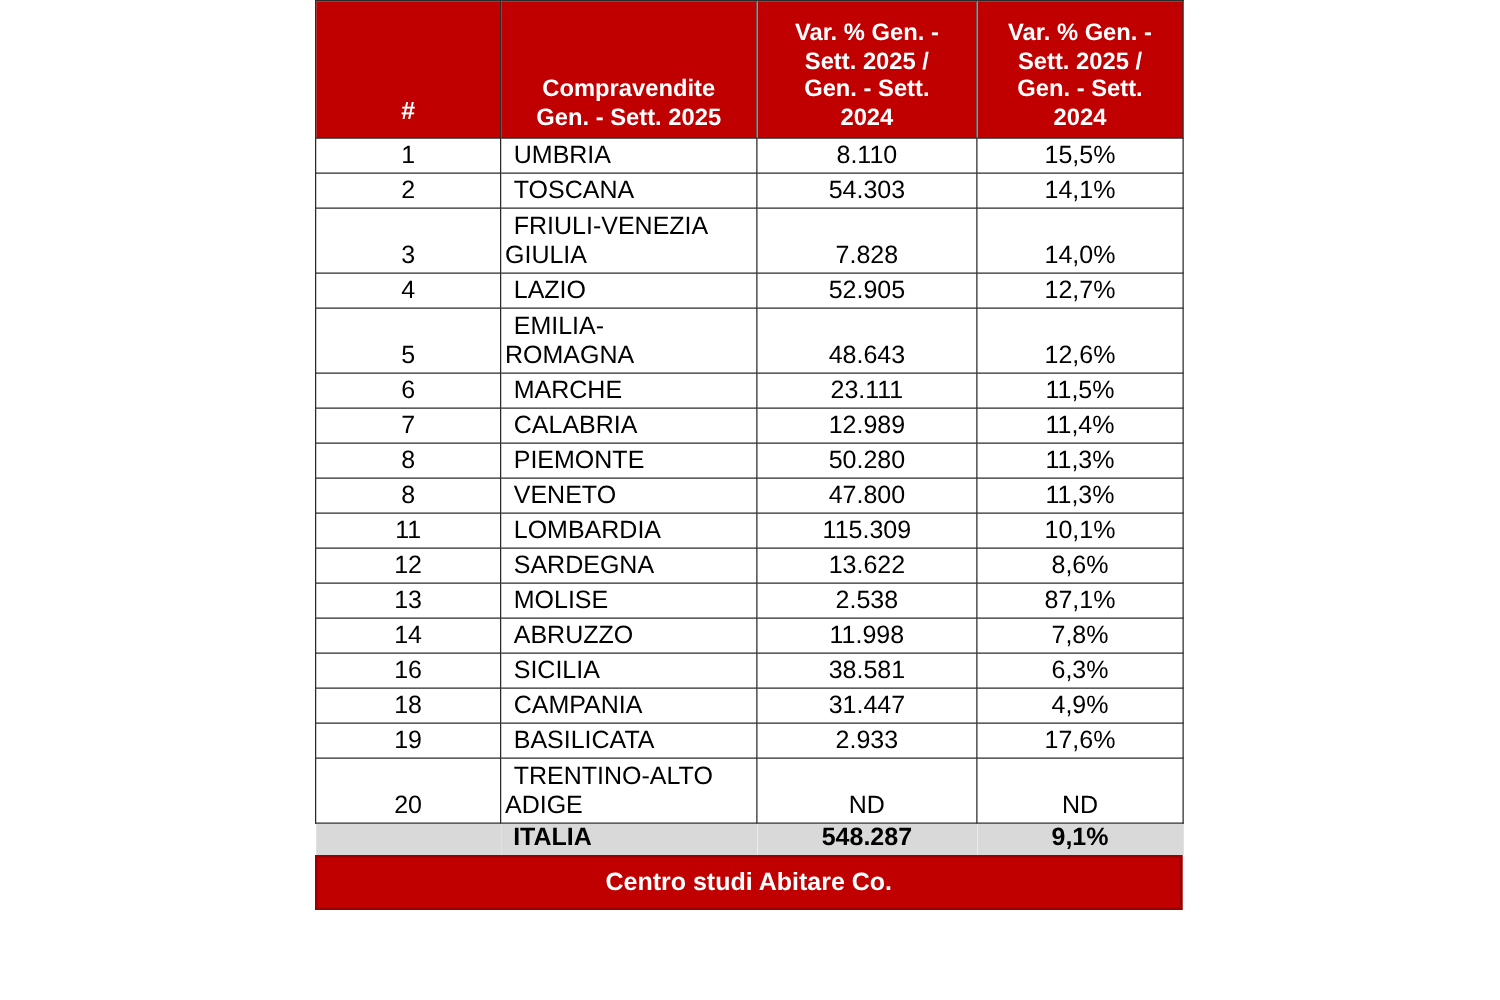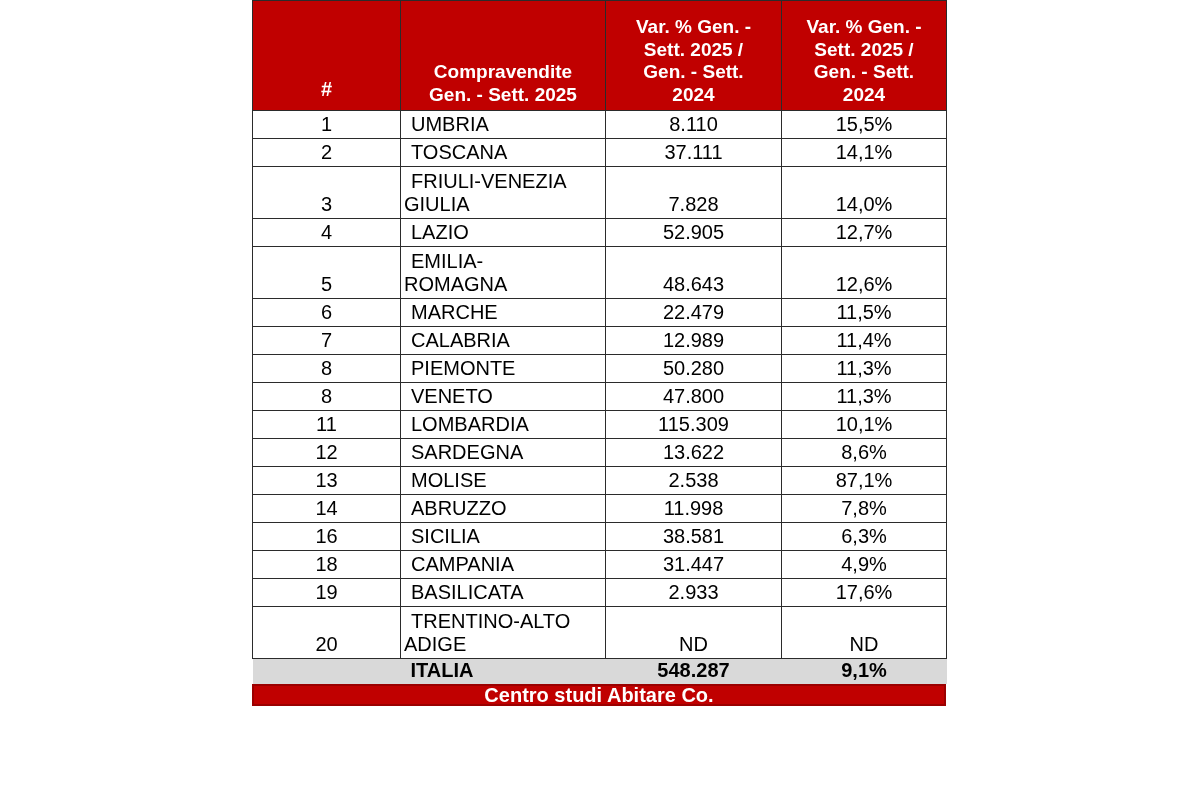--- a/index.html
+++ b/index.html
@@ -100,7 +100,7 @@
         <tr>
           <td class="rank-cell">2</td>
           <td class="region-cell">TOSCANA</td>
-          <td class="value-cell">37.111</td>
+          <td class="value-cell">54.303</td>
           <td class="pct-cell">14,1%</td>
         </tr>
         <tr class="tall">

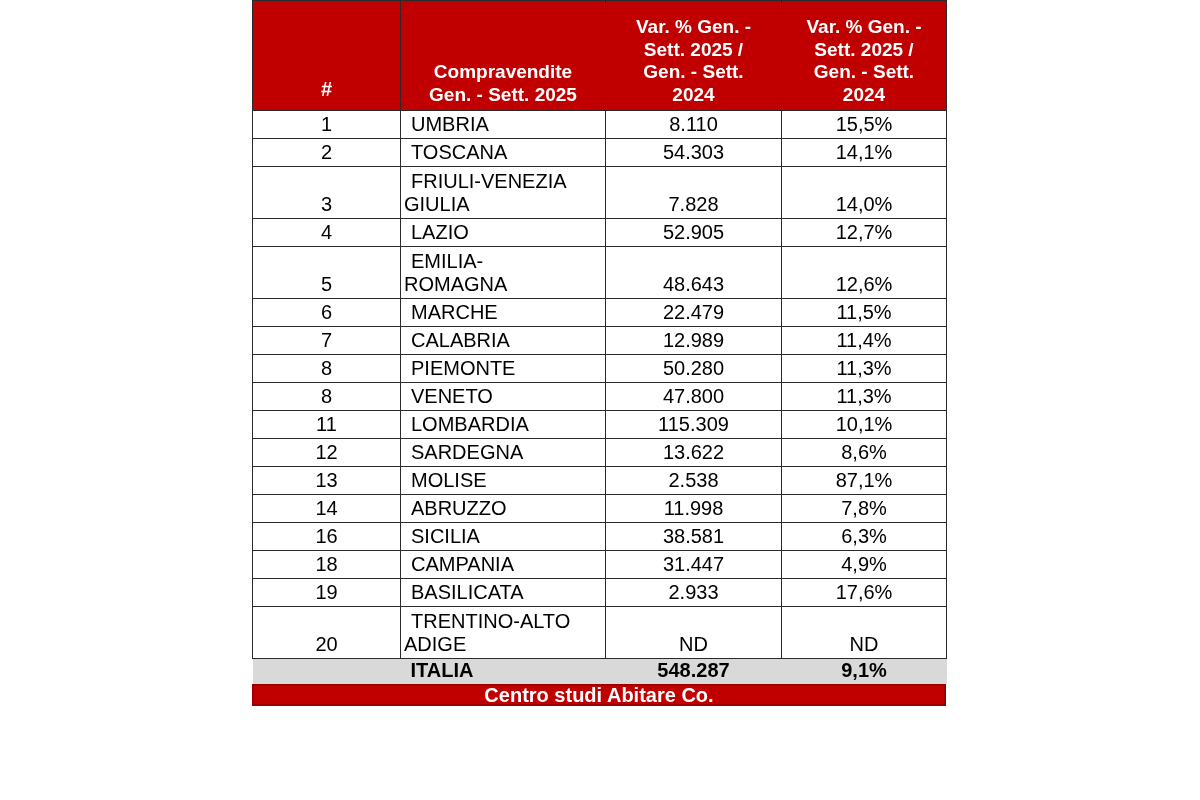--- a/index.html
+++ b/index.html
@@ -126,7 +126,7 @@
         <tr>
           <td class="rank-cell">6</td>
           <td class="region-cell">MARCHE</td>
-          <td class="value-cell">22.479</td>
+          <td class="value-cell">23.111</td>
           <td class="pct-cell">11,5%</td>
         </tr>
         <tr>

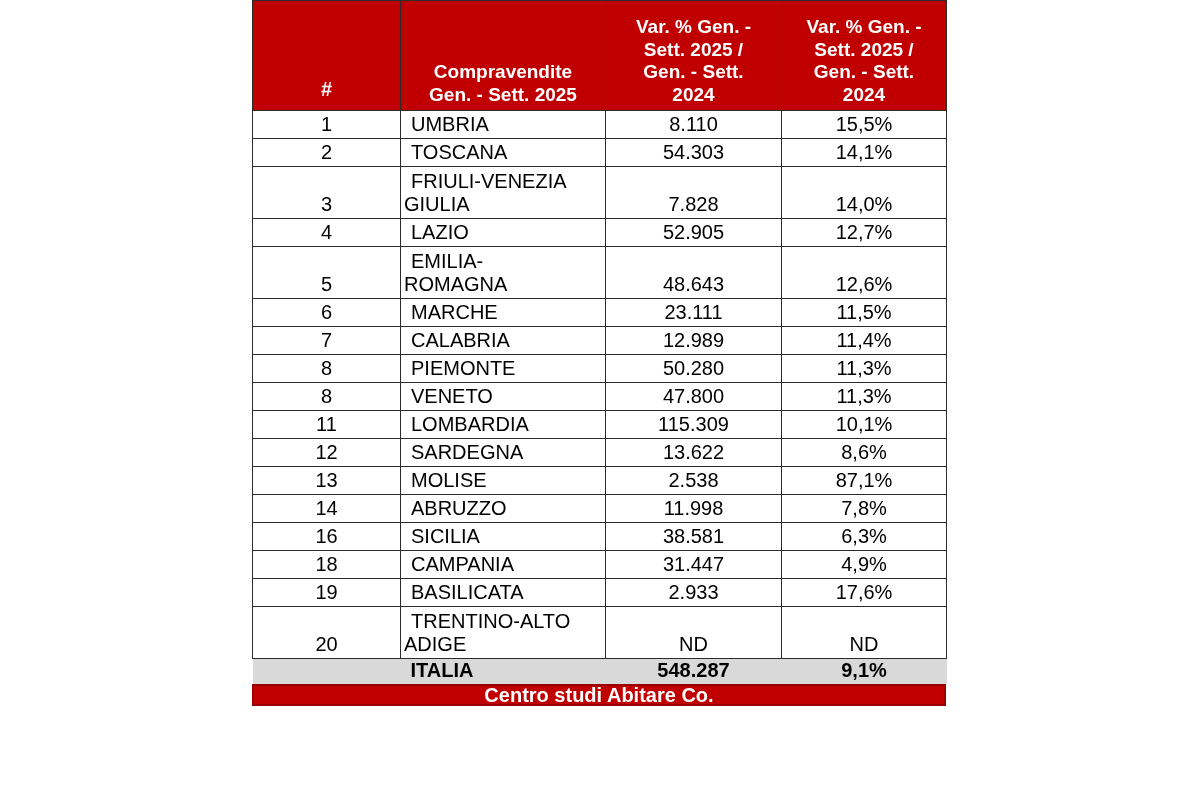--- a/index.html
+++ b/index.html
@@ -55,7 +55,7 @@
     border-left:none;border-right:none;border-bottom:none;
   }
   .footer-bar{
-    width:694px;height:22px;
+    width:694px;height:44px;
     background:var(--footer-bg);
     border:2px solid var(--footer-edge);
     display:flex;align-items:center;justify-content:center;

